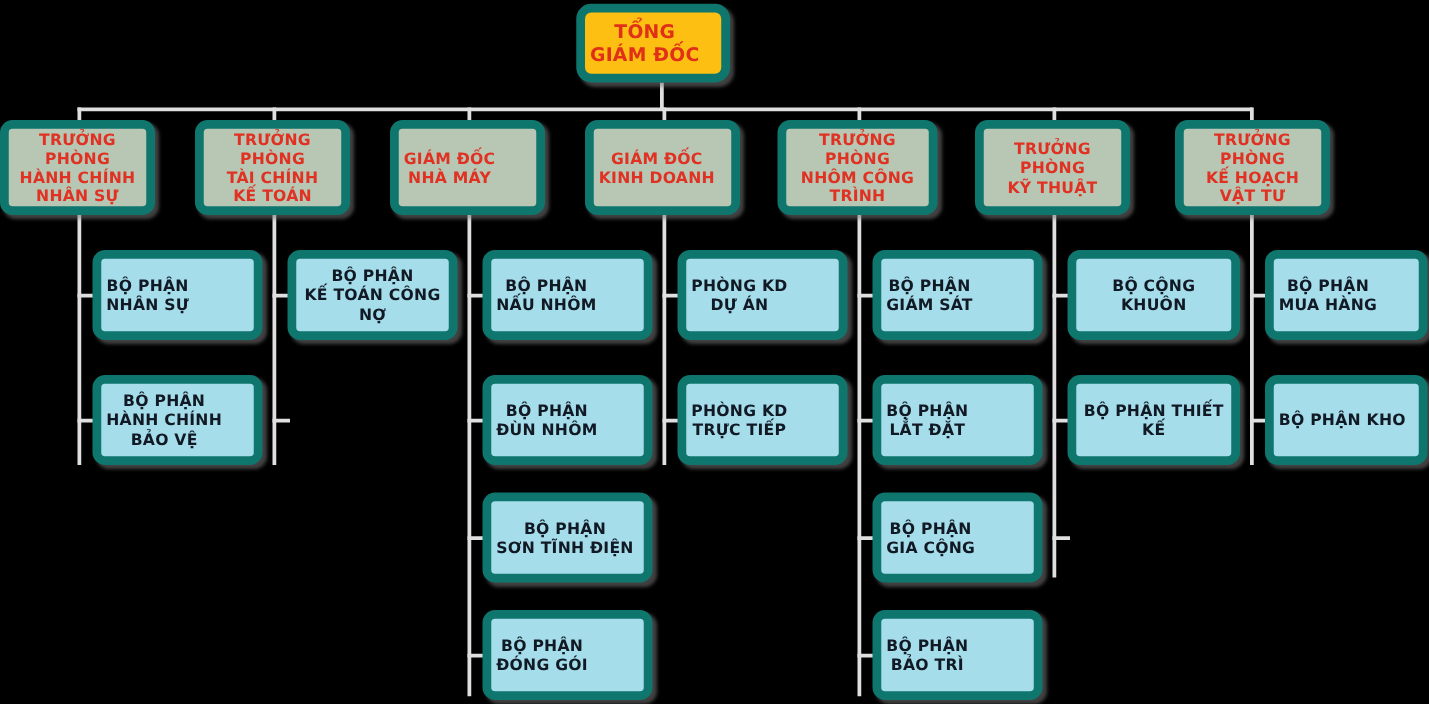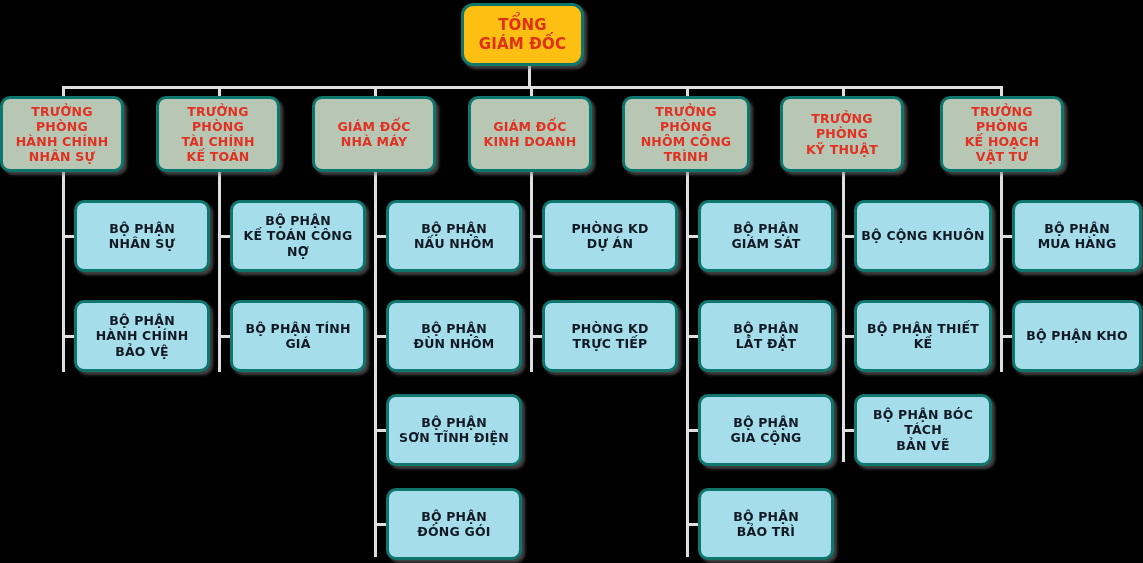--- a/index.html
+++ b/index.html
@@ -23,10 +23,10 @@
     box-sizing: border-box;
     display: flex;
     align-items: center;
-    justify-content: center;
+    justify-content: flex-start;
     text-align: center;
     border-radius: 10px;
-    border: 3px solid #0f766e;
+    border: 7px solid #0f766e;
     box-shadow: 3px 3px 3px rgba(120,120,120,0.55);
     padding: 2px 4px;
     line-height: 1.22;

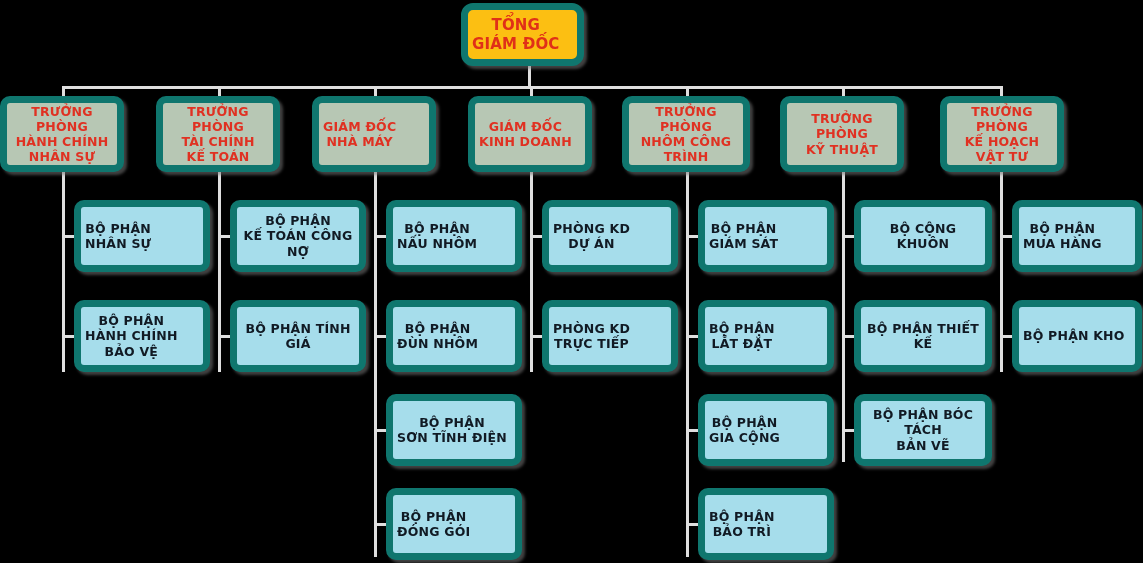--- a/index.html
+++ b/index.html
@@ -176,9 +176,6 @@
 HÀNH CHÍNH
 BẢO VỆ</span>
   </div>
-  <div class="node node-unit" style="left:230px; top:300px; width:136px; height:72px;">
-    <span class="label">BỘ PHẬN TÍNH GIÁ</span>
-  </div>
   <div class="node node-unit" style="left:386px; top:300px; width:136px; height:72px;">
     <span class="label">BỘ PHẬN
 ĐÙN NHÔM</span>

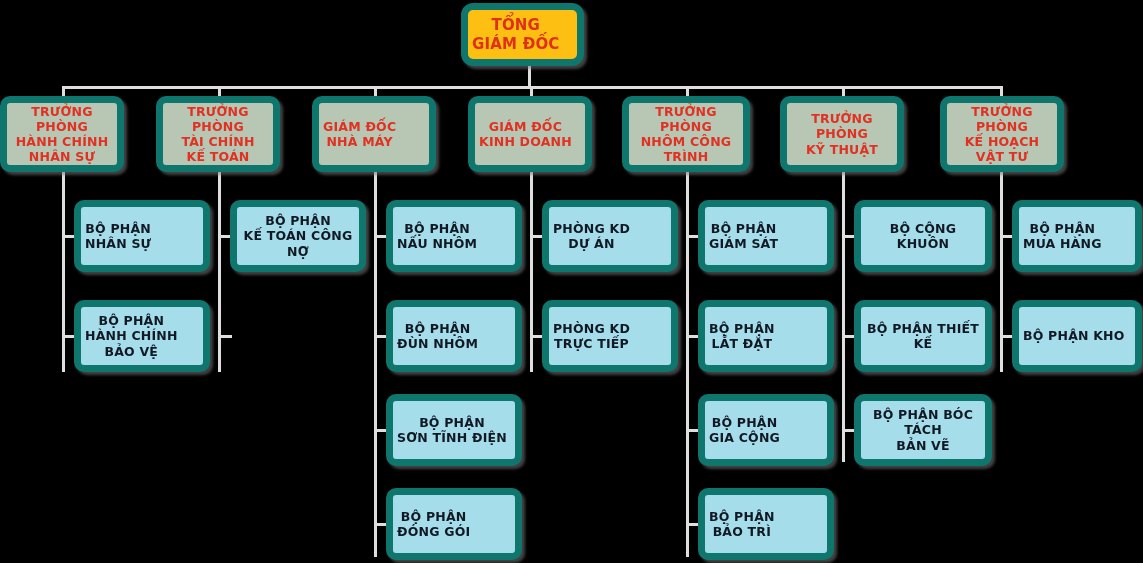--- a/index.html
+++ b/index.html
@@ -203,10 +203,6 @@
     <span class="label">BỘ PHẬN
 GIA CỘNG</span>
   </div>
-  <div class="node node-unit" style="left:854px; top:394px; width:138px; height:72px;">
-    <span class="label">BỘ PHẬN BÓC TÁCH
-BẢN VẼ</span>
-  </div>
 
   <div class="node node-unit" style="left:386px; top:488px; width:136px; height:72px;">
     <span class="label">BỘ PHẬN

